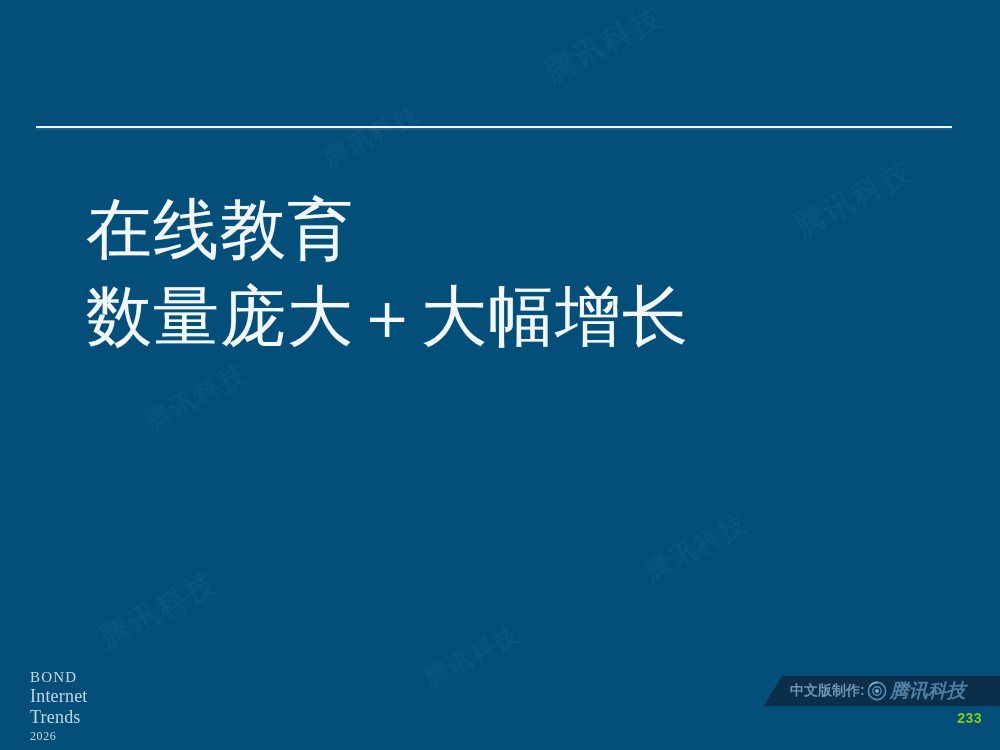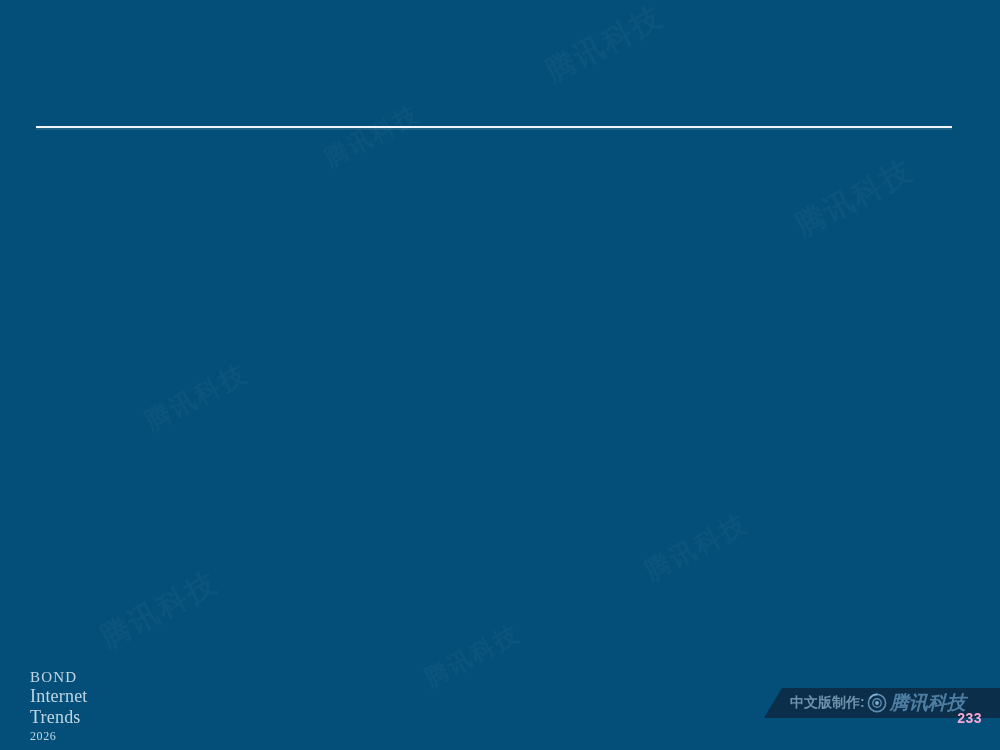--- a/index.html
+++ b/index.html
@@ -166,6 +166,7 @@
   <div id="top-rule"></div>
 
   <div id="title-block">
+    <div class="title-line">在线教育</div>
   </div>
 
   <div id="bond-logo">

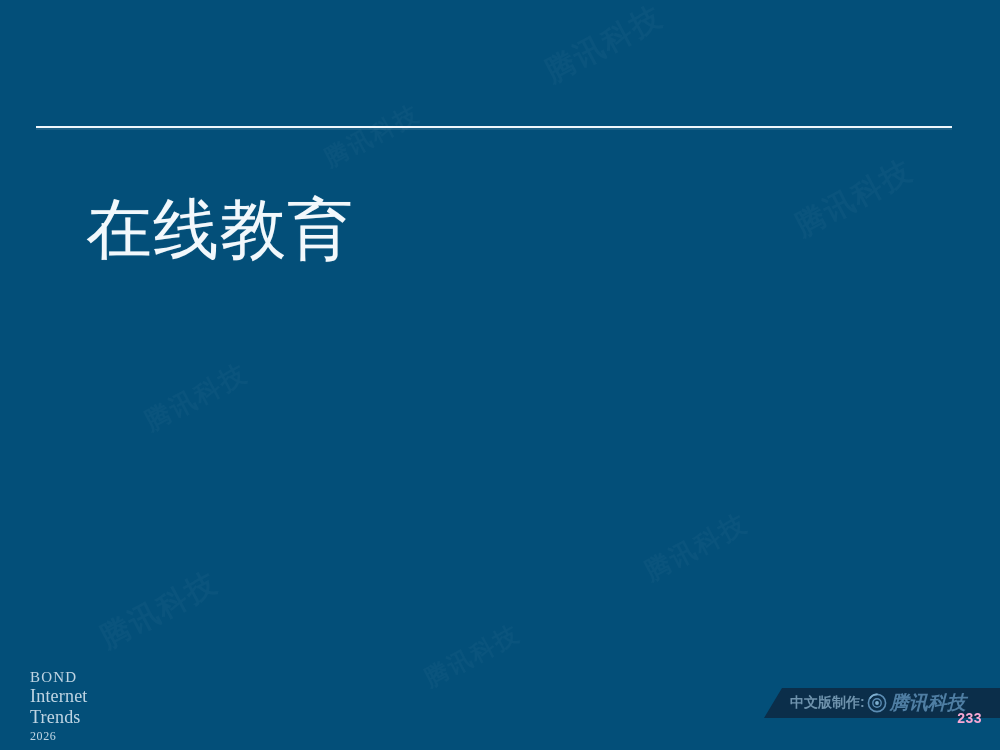--- a/index.html
+++ b/index.html
@@ -167,6 +167,7 @@
 
   <div id="title-block">
     <div class="title-line">在线教育</div>
+    <div class="title-line">数量庞大＋大幅增长</div>
   </div>
 
   <div id="bond-logo">

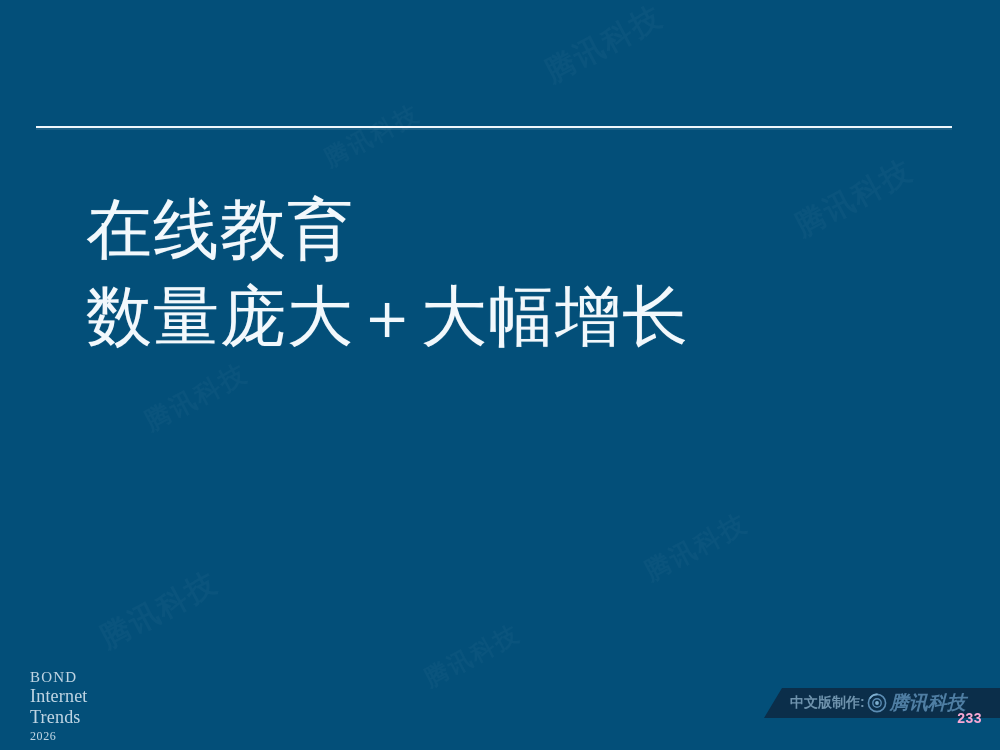--- a/index.html
+++ b/index.html
@@ -112,7 +112,6 @@
     padding-left: 26px;
     box-sizing: border-box;
     overflow: hidden;
-    margin-top: 12px;
   }
   #tencent-badge .badge-label {
     color: #6f93ad;

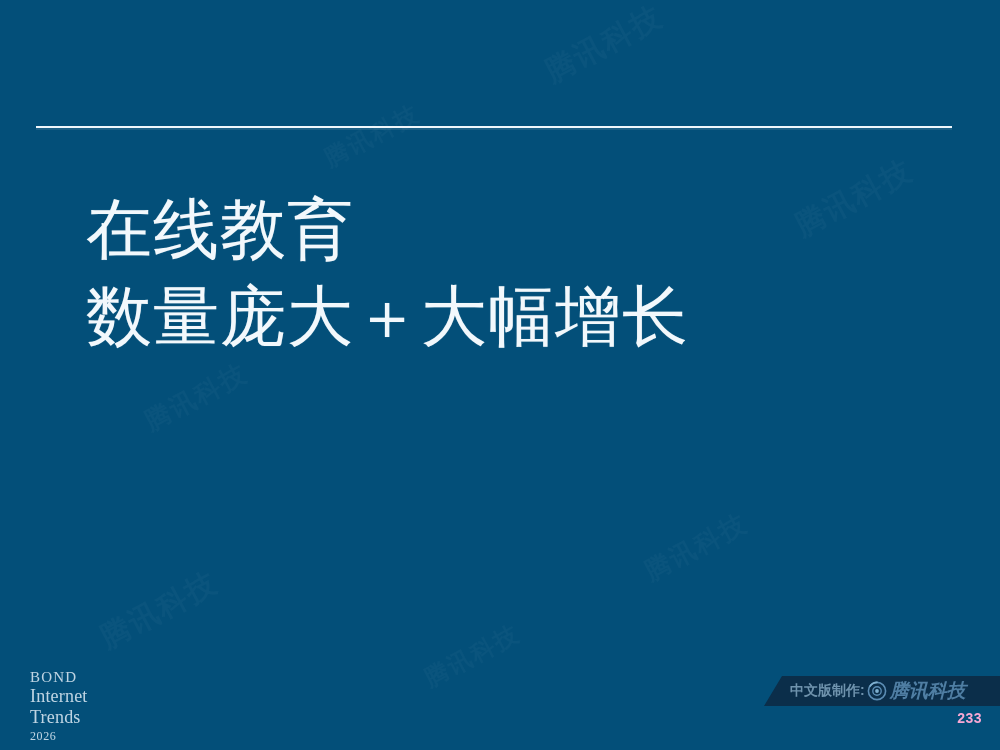--- a/index.html
+++ b/index.html
@@ -142,7 +142,7 @@
     position: absolute;
     right: 18px;
     top: 710px;
-    color: #f9a8d4;
+    color: #84cc16;
     font-family: "Liberation Sans", sans-serif;
     font-size: 14px;
     font-weight: 700;

